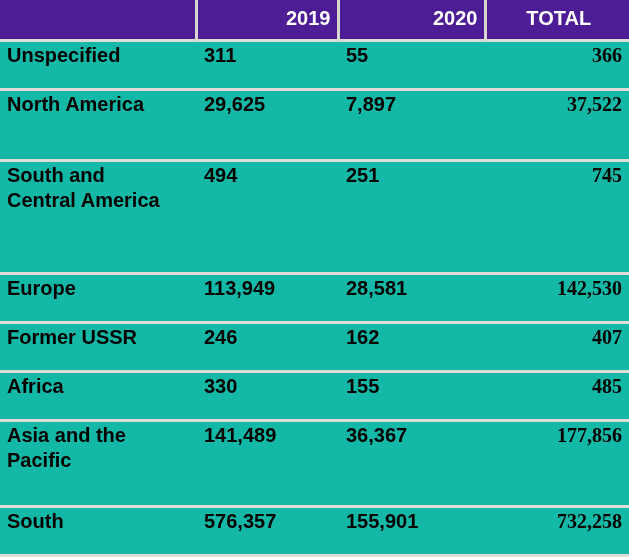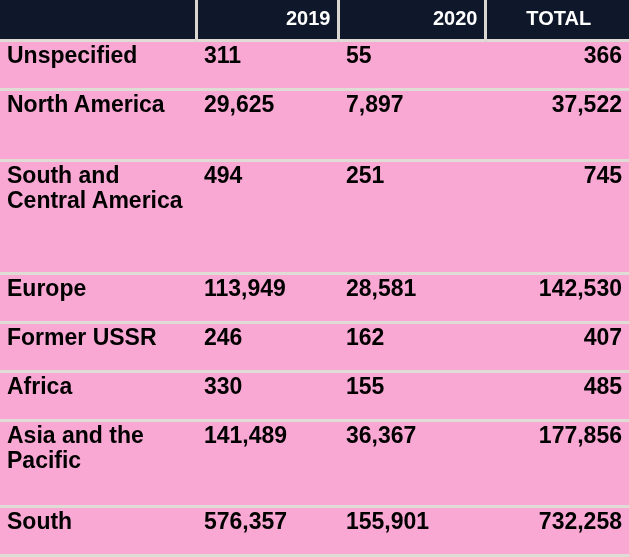--- a/index.html
+++ b/index.html
@@ -32,7 +32,7 @@
   thead tr { height: 40px; }
 
   thead th {
-    background: #0f172a;
+    background: #4c1d95;
     color: #ffffff;
     font-weight: bold;
     font-size: 20px;

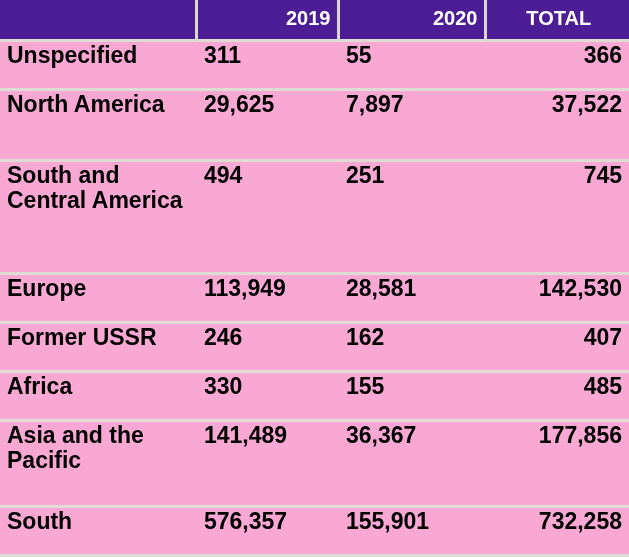--- a/index.html
+++ b/index.html
@@ -59,10 +59,10 @@
 
   
   tbody td {
-    background: #f9a8d4;
+    background: #14b8a6;
     color: #000000;
     font-weight: bold;
-    font-size: 23px;
+    font-size: 20px;
     border-top: 3px solid #dedcd4;
     border-bottom: 0;
     padding: 1px 8px 0 8px;

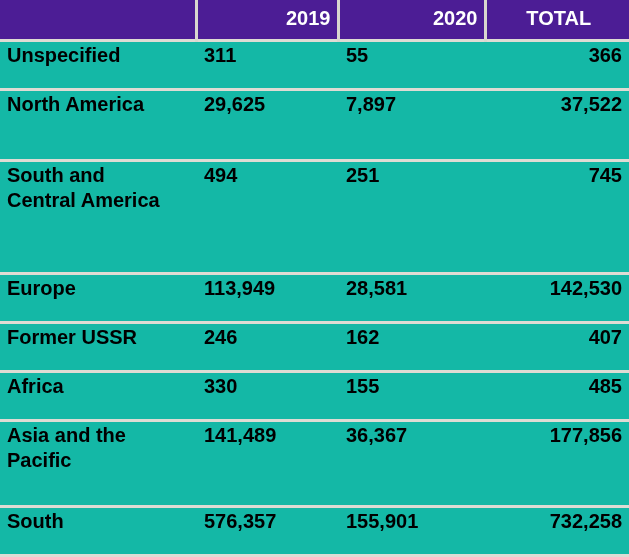--- a/index.html
+++ b/index.html
@@ -80,6 +80,7 @@
   tbody td.cell-total {
     text-align: right;
     padding-right: 7px;
+    font-family: Liberation Serif, serif;
   }
 
   tbody tr:last-child td {

